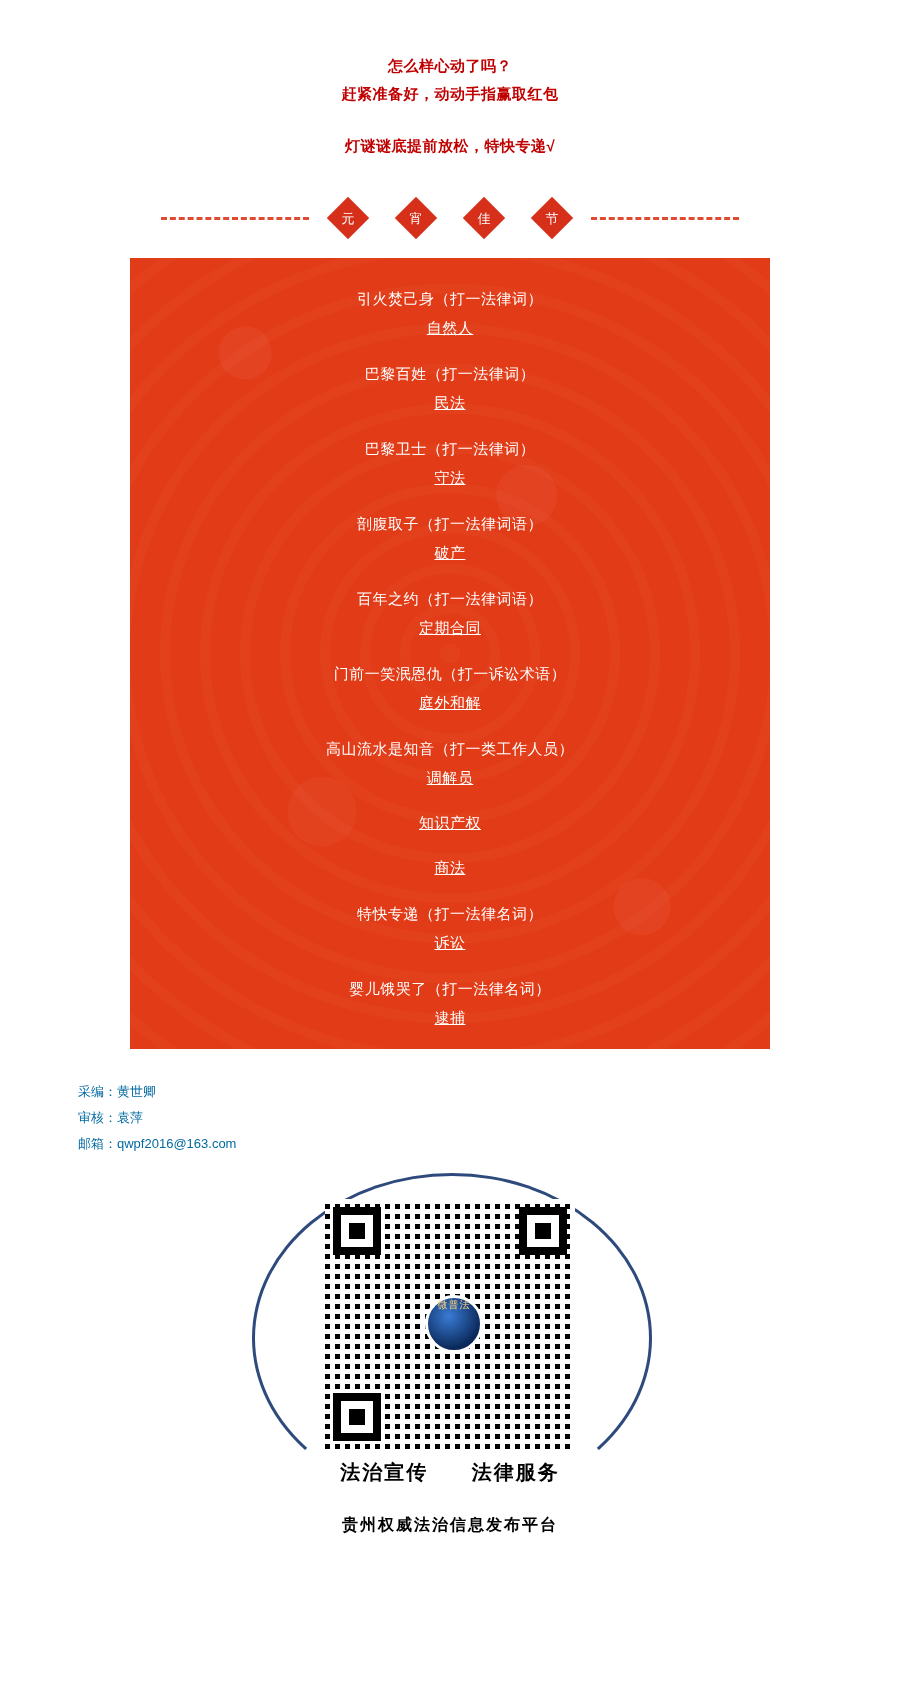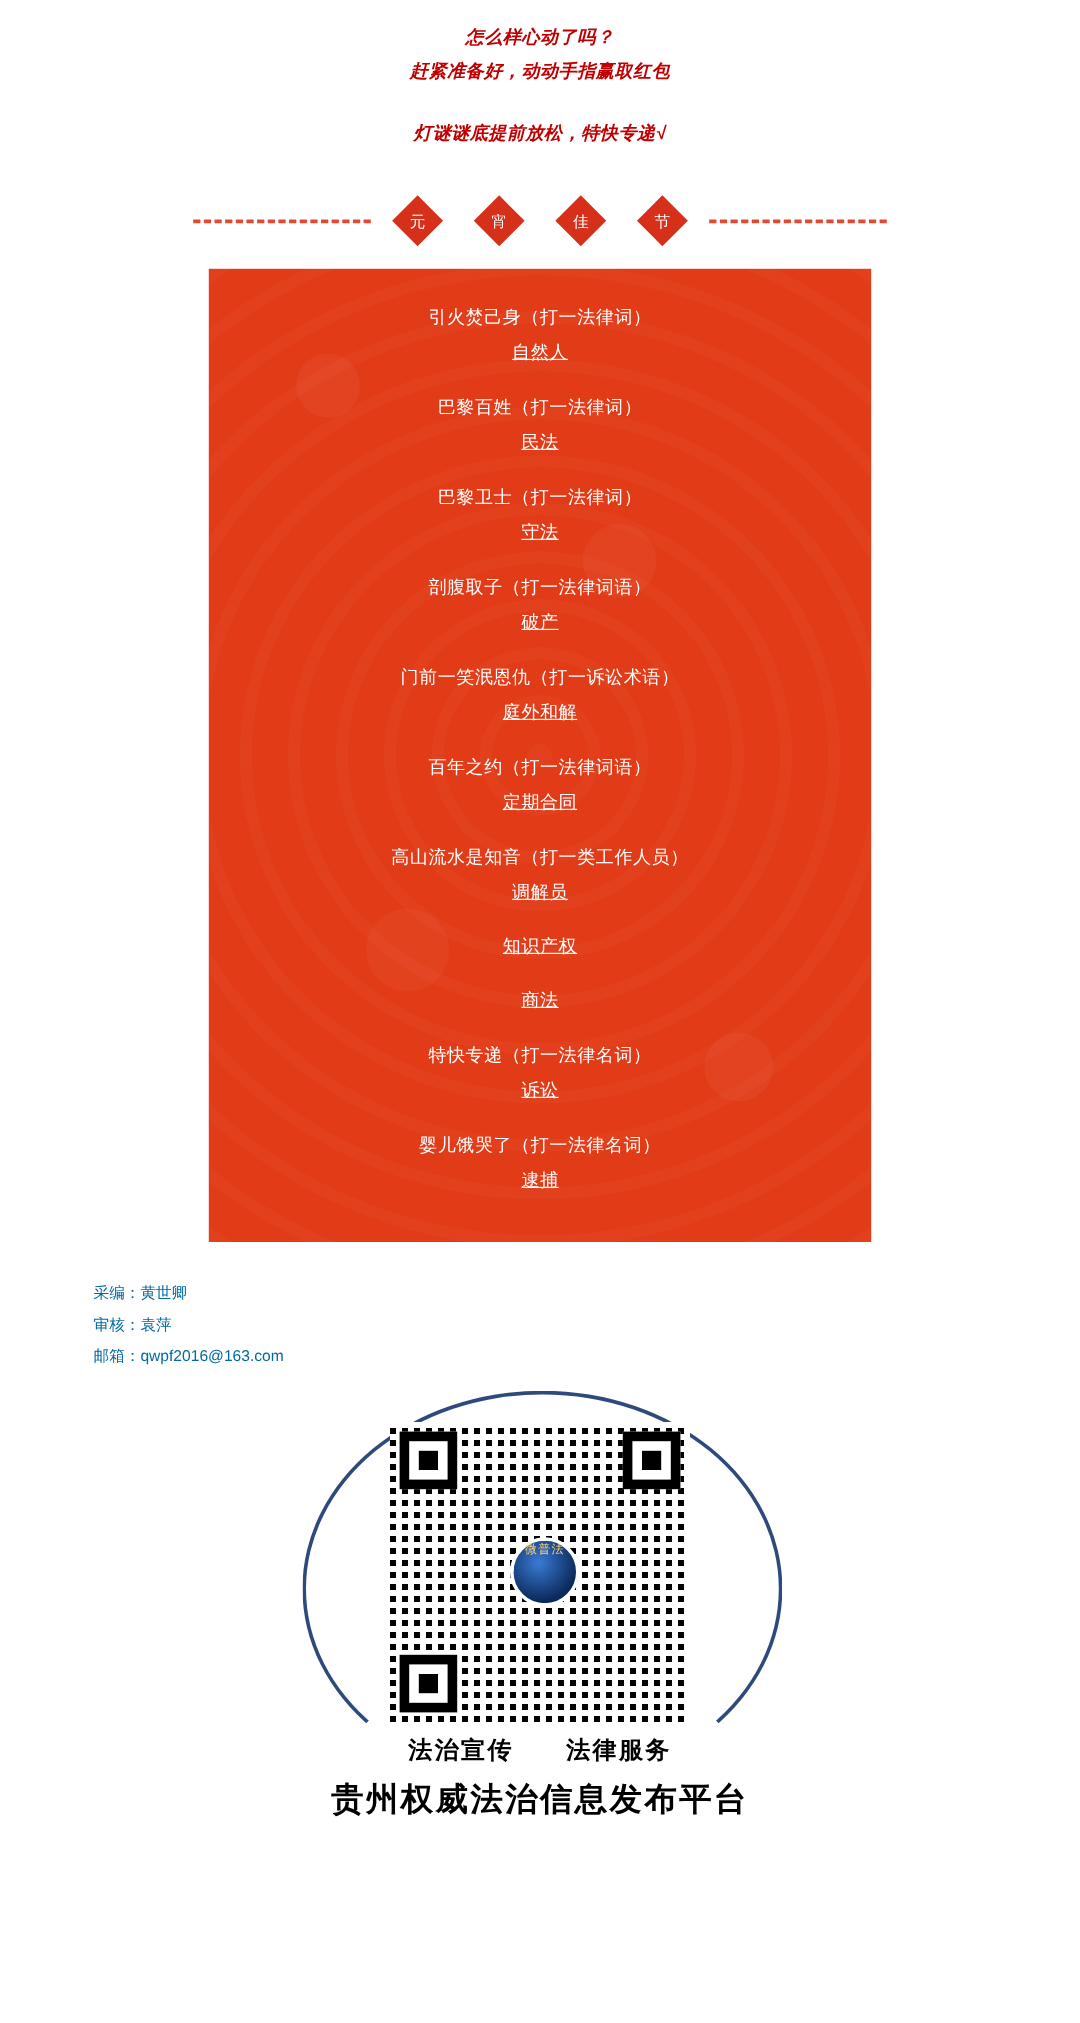--- a/index.html
+++ b/index.html
@@ -24,9 +24,8 @@
 
   
   .header {
-    padding-top: 18px;
+    padding-top: 52px;
     text-align: center;
-    font-style: italic;
   }
   .header .line {
     color: #c00000;

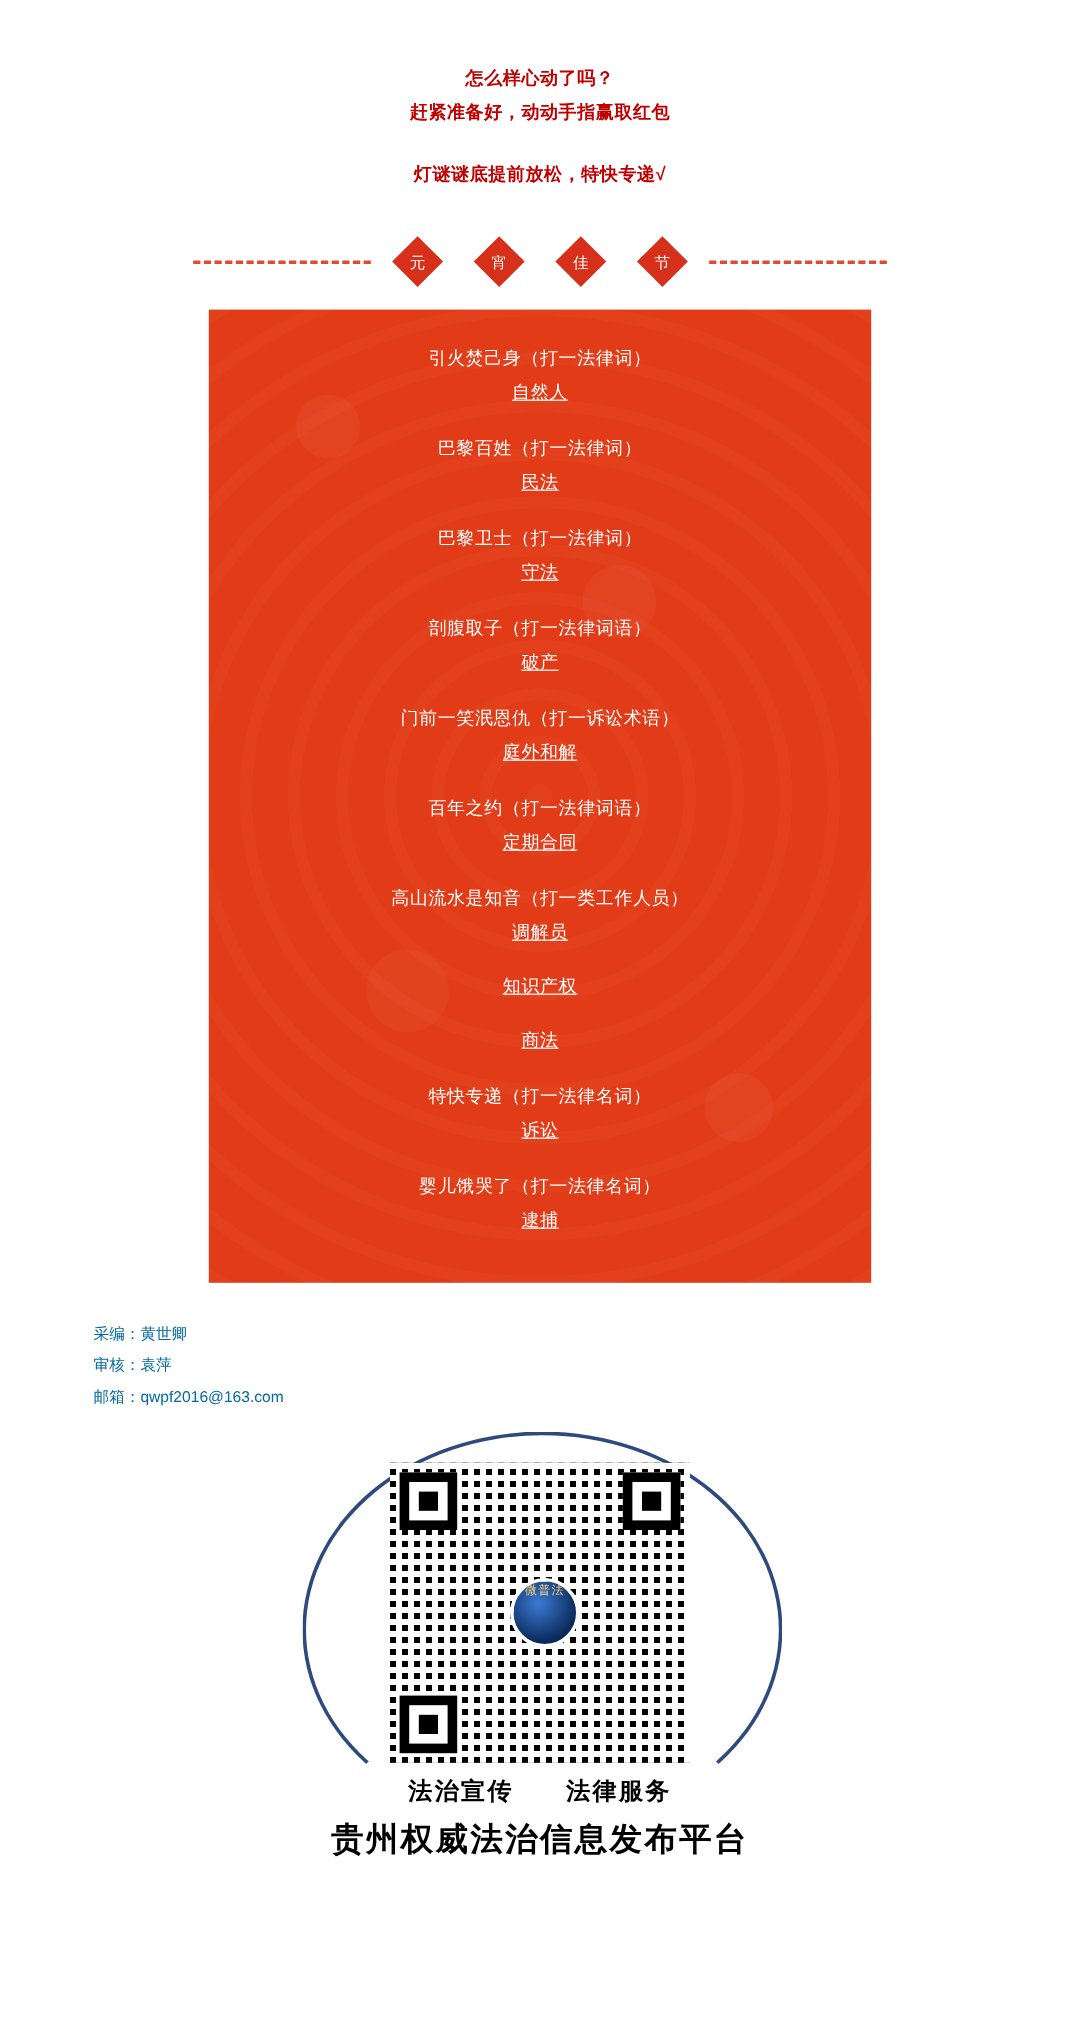--- a/index.html
+++ b/index.html
@@ -77,7 +77,7 @@
   
   .panel {
     margin: 18px auto 12px auto;
-    width: 552px;
+    width: 640px;
     background:
       radial-gradient(circle at 18% 12%, rgba(255,255,255,0.045) 0 26px, rgba(0,0,0,0) 27px),
       radial-gradient(circle at 62% 30%, rgba(255,255,255,0.04) 0 30px, rgba(0,0,0,0) 31px),
@@ -85,7 +85,7 @@
       radial-gradient(circle at 80% 82%, rgba(255,255,255,0.04) 0 28px, rgba(0,0,0,0) 29px),
       repeating-radial-gradient(circle at 50% 50%, rgba(255,255,255,0.022) 0 10px, rgba(0,0,0,0) 10px 40px),
       #e23b17;
-    padding: 26px 0 34px 0;
+    padding: 26px 0 14px 0;
     box-sizing: border-box;
   }
   .riddle {

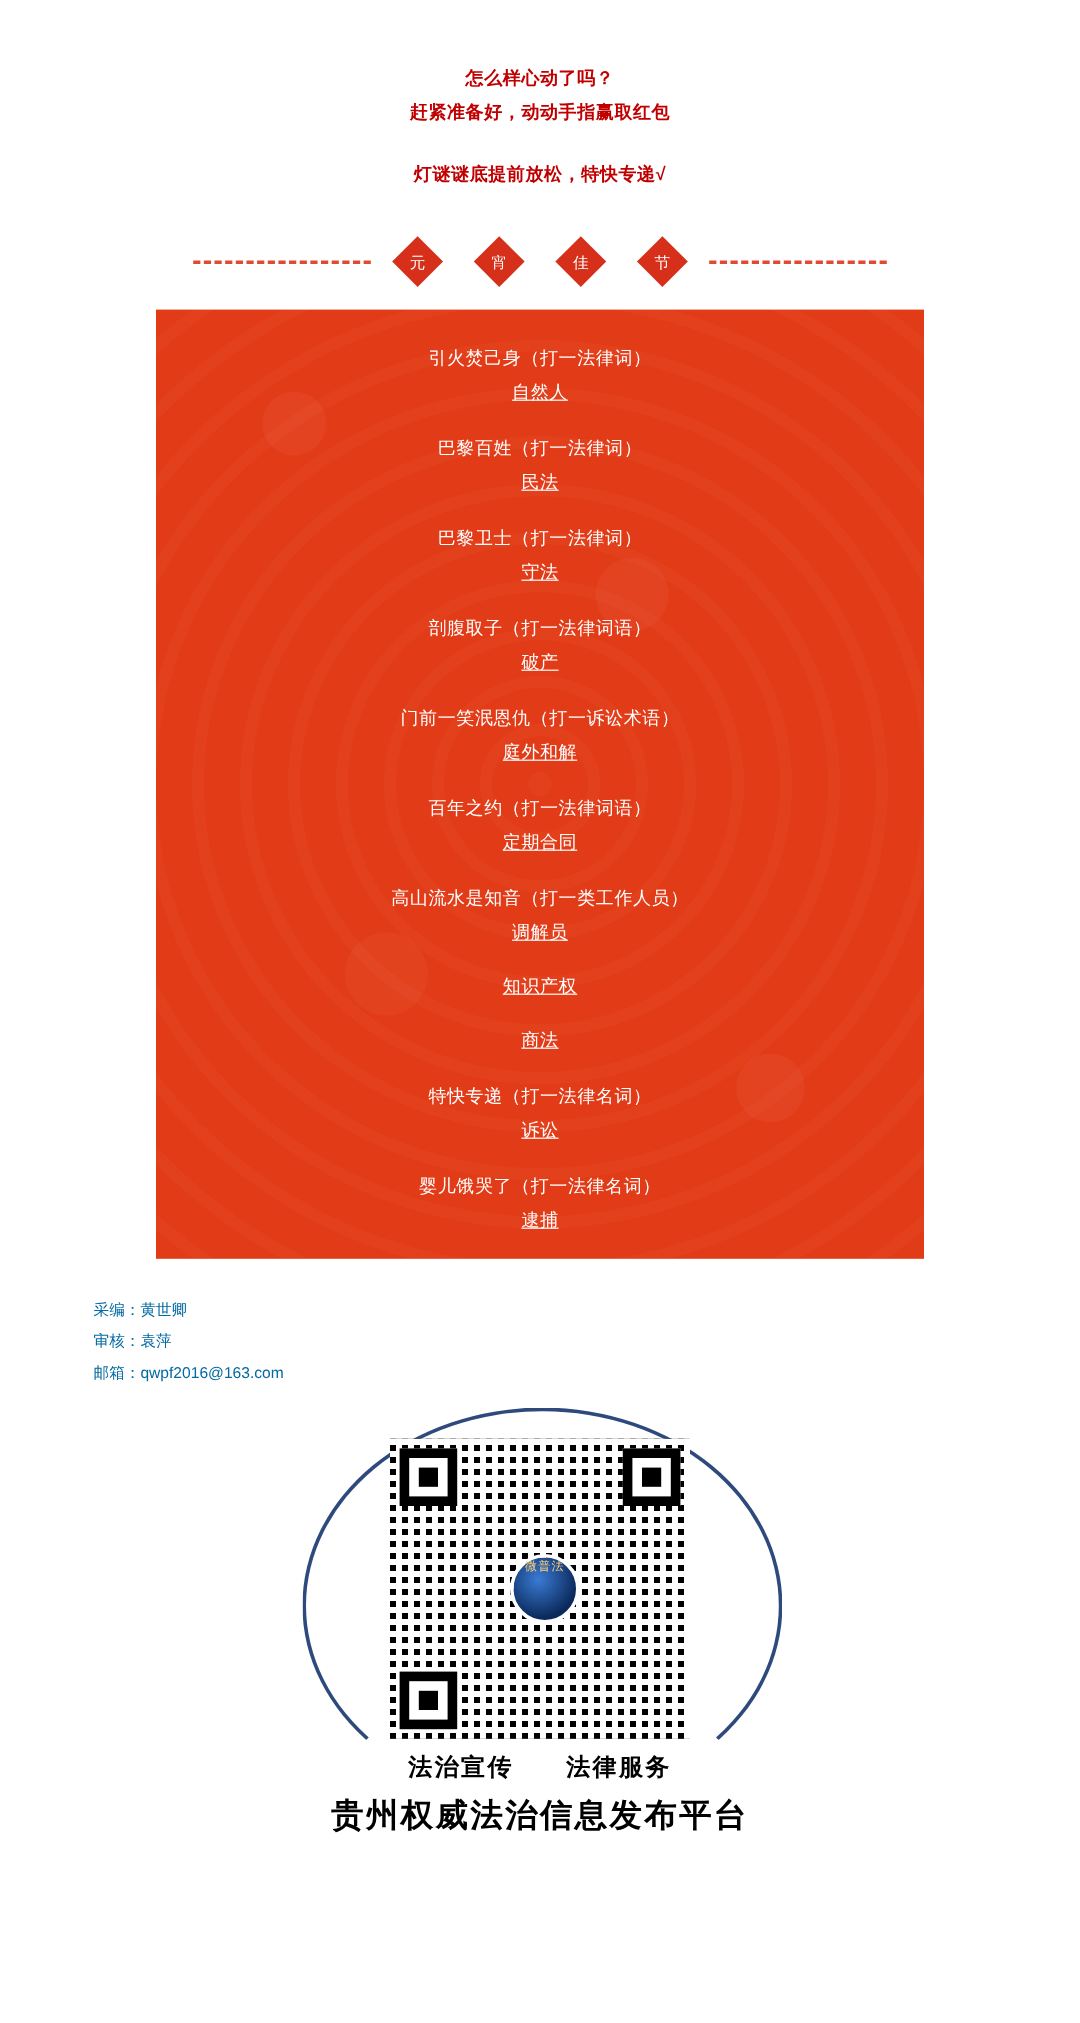--- a/index.html
+++ b/index.html
@@ -245,12 +245,12 @@
       <div class="a">破产</div>
     </div>
     <div class="riddle">
+      <div class="q">百年之约（打一法律词语）</div>
+      <div class="a">定期合同</div>
+    </div>
+    <div class="riddle">
       <div class="q">门前一笑泯恩仇（打一诉讼术语）</div>
       <div class="a">庭外和解</div>
-    </div>
-    <div class="riddle">
-      <div class="q">百年之约（打一法律词语）</div>
-      <div class="a">定期合同</div>
     </div>
     <div class="riddle">
       <div class="q">高山流水是知音（打一类工作人员）</div>

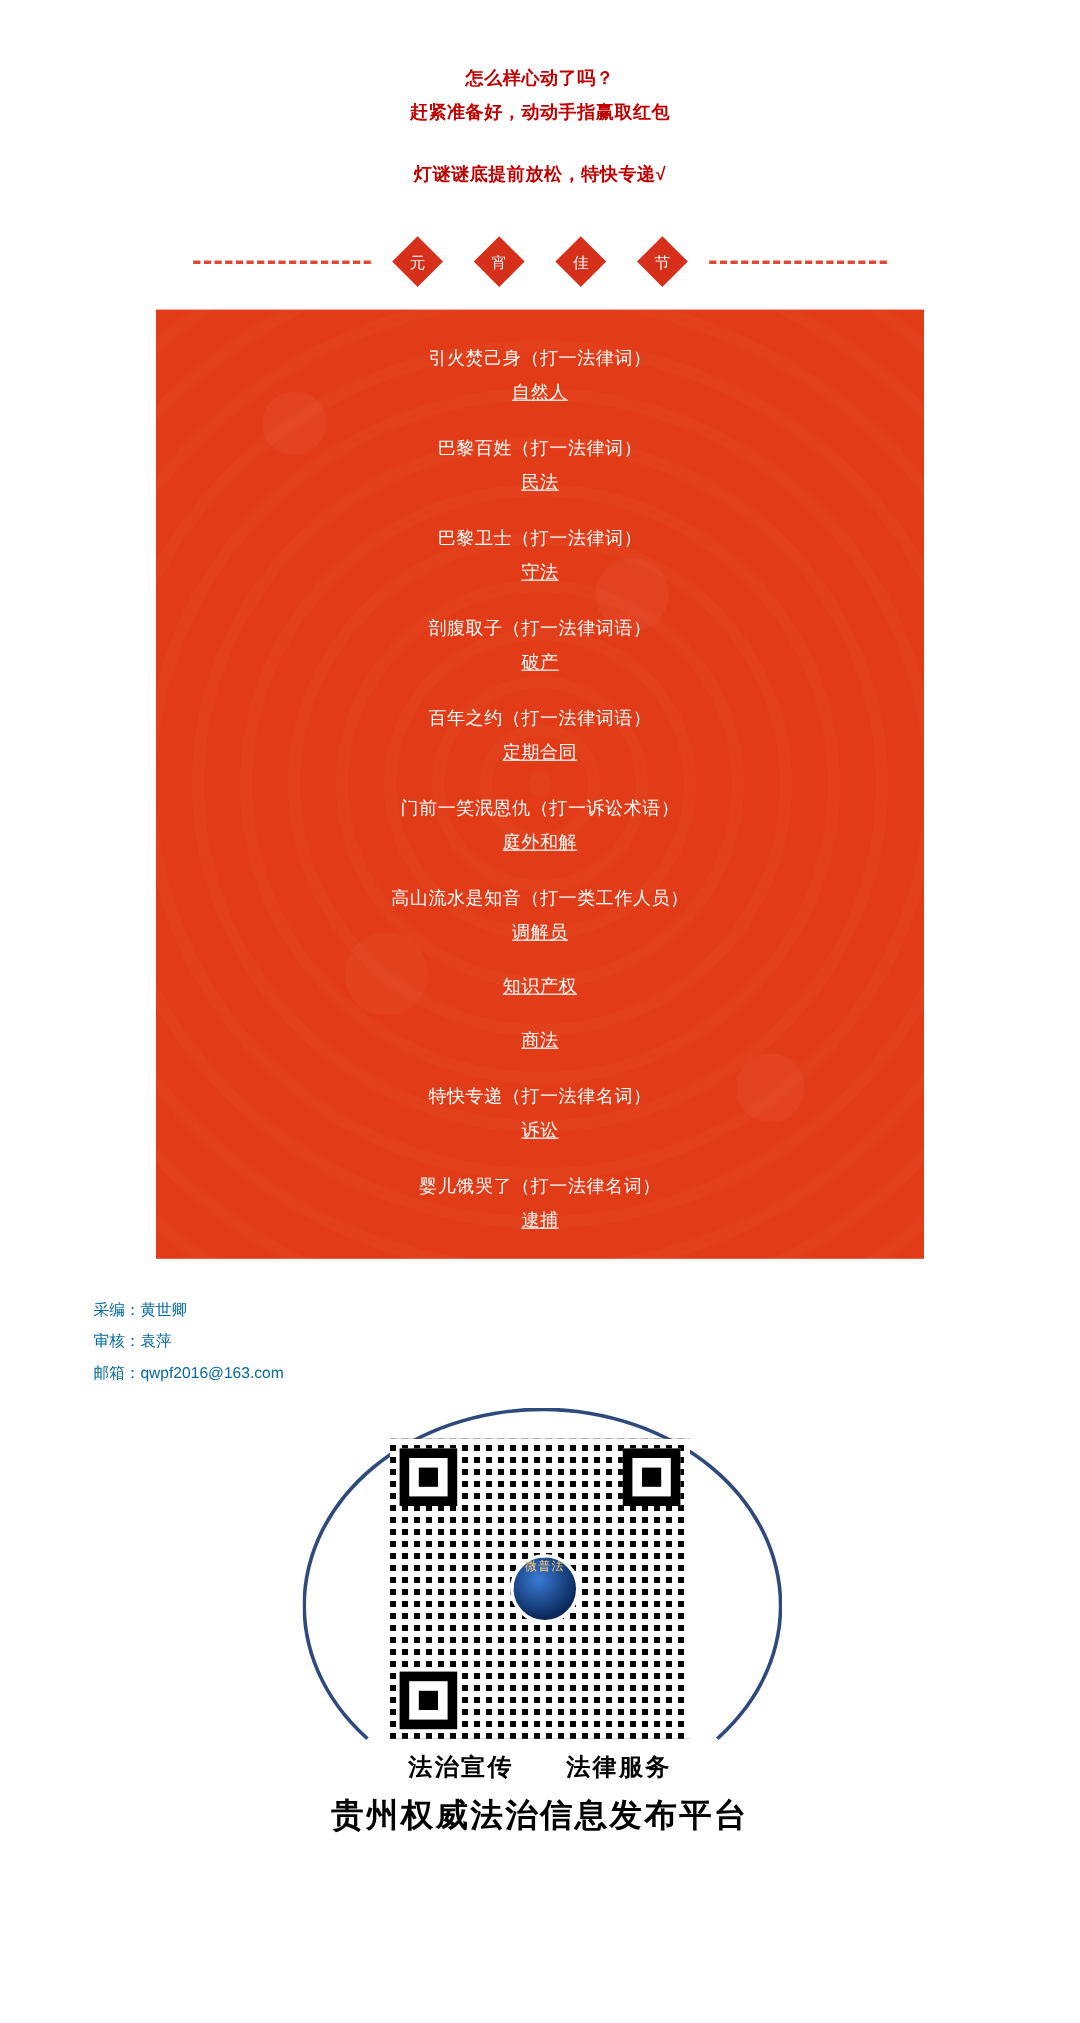--- a/index.html
+++ b/index.html
@@ -189,9 +189,9 @@
   .qr-caption2 {
     position: absolute;
     left: 0; right: 0;
-    top: 326px;
+    top: 346px;
     text-align: center;
-    font-size: 27px;
+    font-size: 16px;
     font-weight: bold;
     color: #000;
     letter-spacing: 2px;

